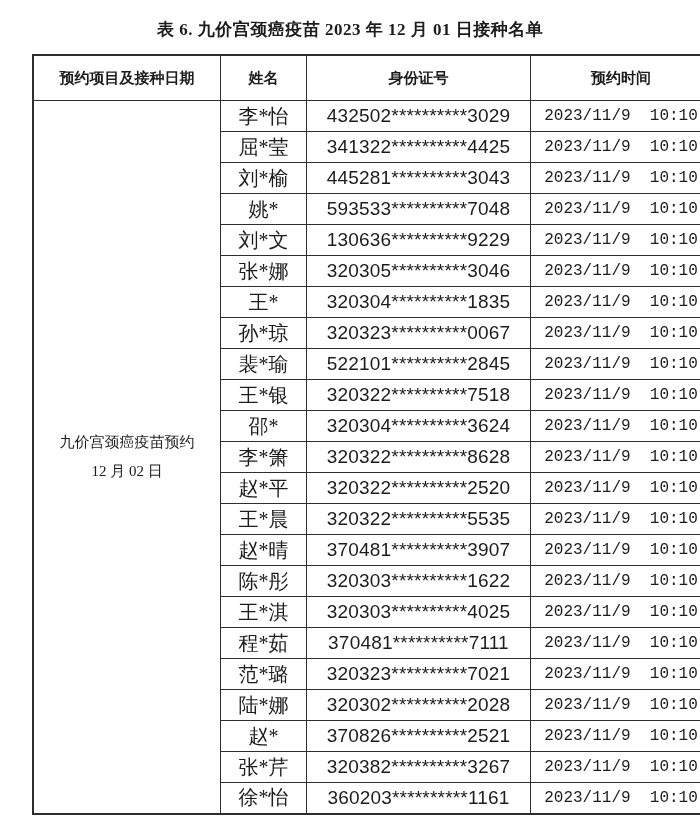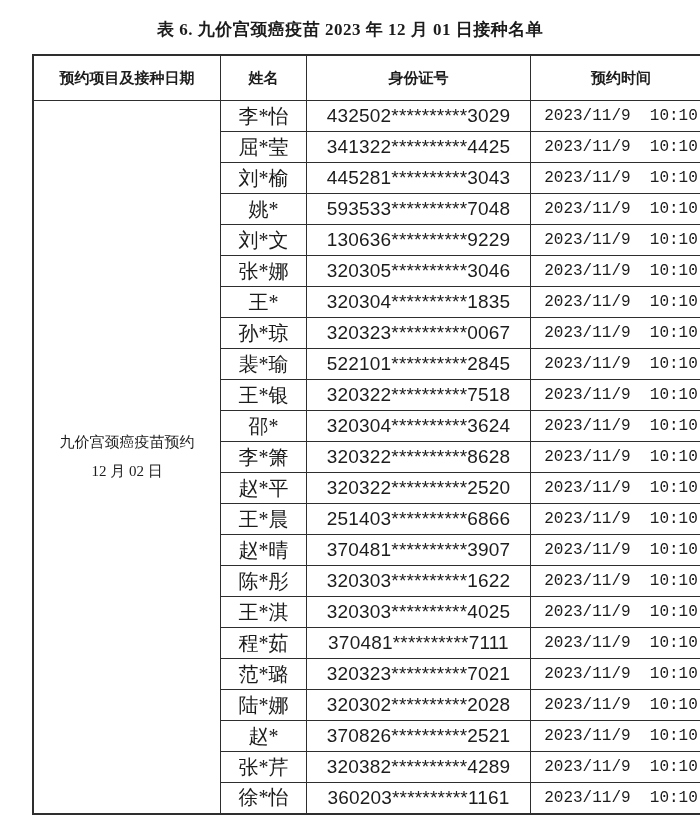--- a/index.html
+++ b/index.html
@@ -164,7 +164,7 @@
     </tr>
         <tr>
       <td class="cell-name">王*晨</td>
-      <td class="cell-id">251403**********6866</td>
+      <td class="cell-id">320322**********5535</td>
       <td class="cell-time">2023/11/9  10:10</td>
     </tr>
         <tr>

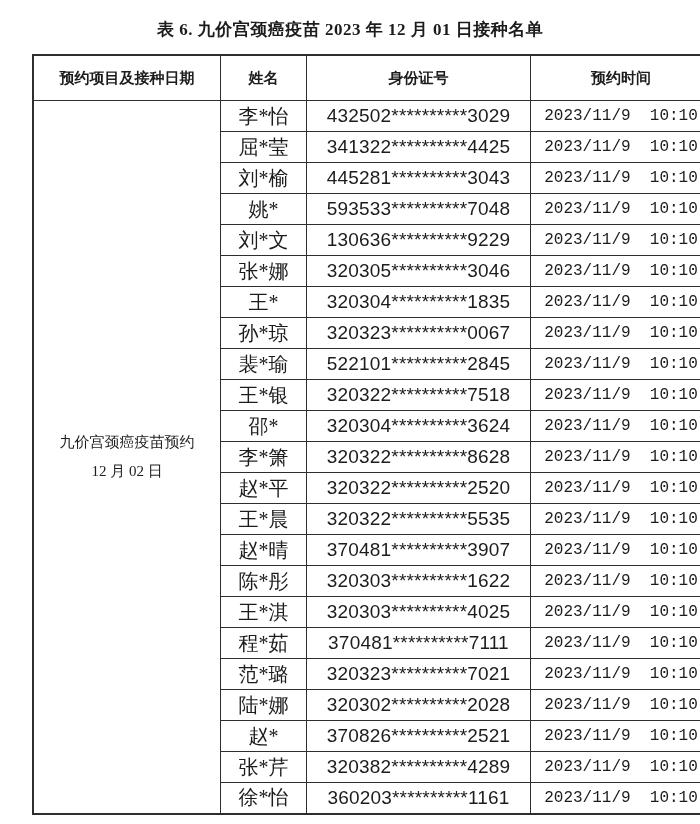--- a/index.html
+++ b/index.html
@@ -204,7 +204,7 @@
     </tr>
         <tr>
       <td class="cell-name">张*芹</td>
-      <td class="cell-id">320382**********4289</td>
+      <td class="cell-id">320382**********3267</td>
       <td class="cell-time">2023/11/9  10:10</td>
     </tr>
         <tr>

